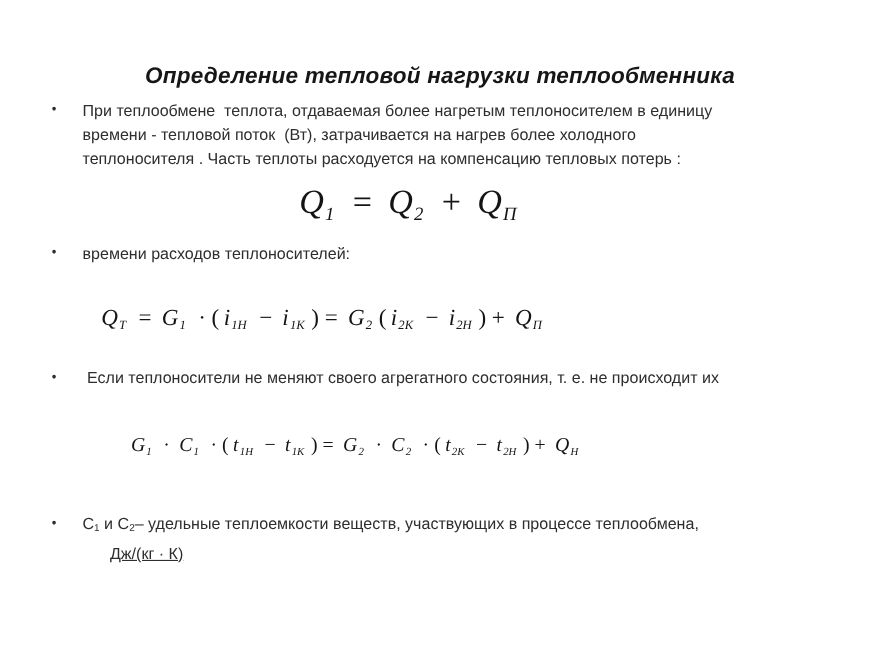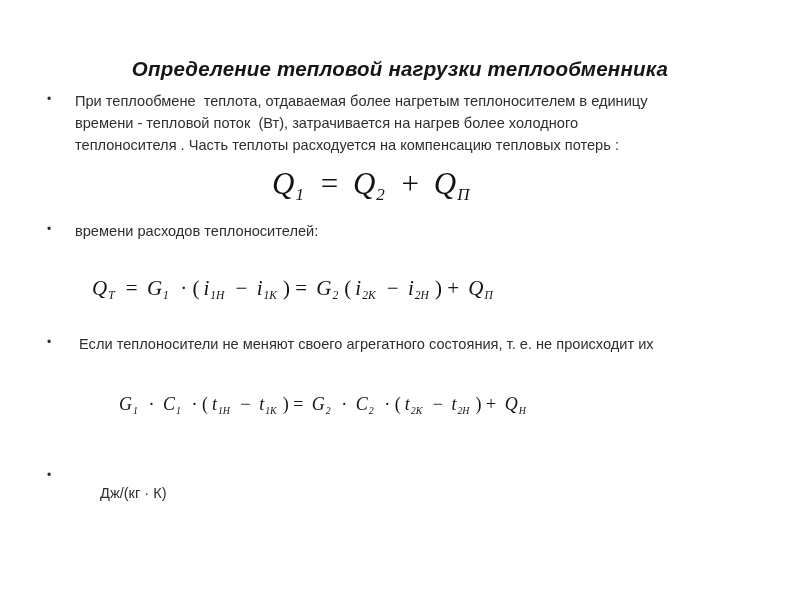--- a/index.html
+++ b/index.html
@@ -76,6 +76,7 @@
   <div class="bullet b4">
     <span class="dot">•</span>
     <div class="txt">
+        <div class="rline"><span>С</span><span class="rsub">1</span><span> и С</span><span class="rsub">2</span><span>– удельные теплоемкости веществ, участвующих в процессе теплообмена,</span></div>
         <div class="rline indent"><span>Дж/(кг · К)</span></div>
       </div>
   </div>

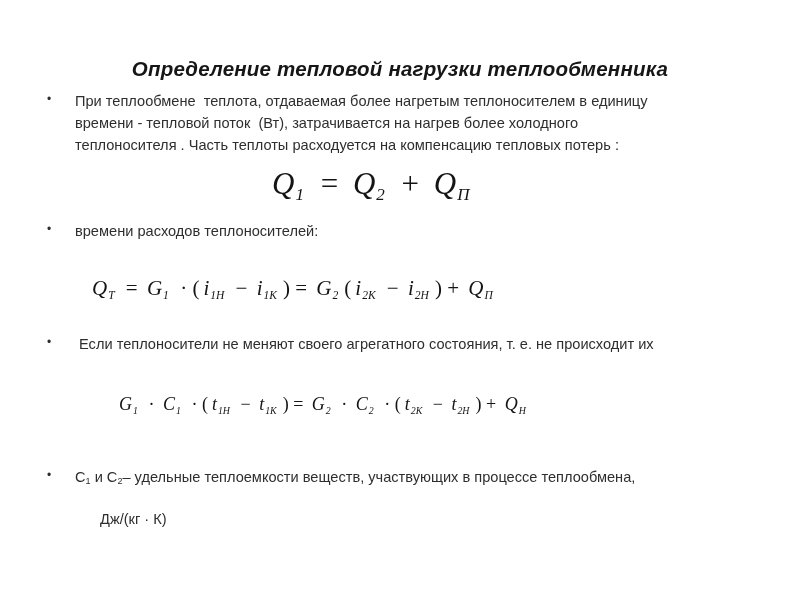--- a/index.html
+++ b/index.html
@@ -23,7 +23,7 @@
   .b3{top:333px;}
   .b3 .line + .line{margin-top:15px;}
   .b4{top:466px;}
-  .b4 .rline.indent{margin-top:16px;margin-left:25px;}
+  .b4 .rline.indent{margin-top:2px;margin-left:25px;text-decoration:underline;}
   .rsub{font-size:0.62em;vertical-align:-0.18em;}
   .formula{
     position:absolute;font-family:Liberation Serif, serif;color:#141414;

